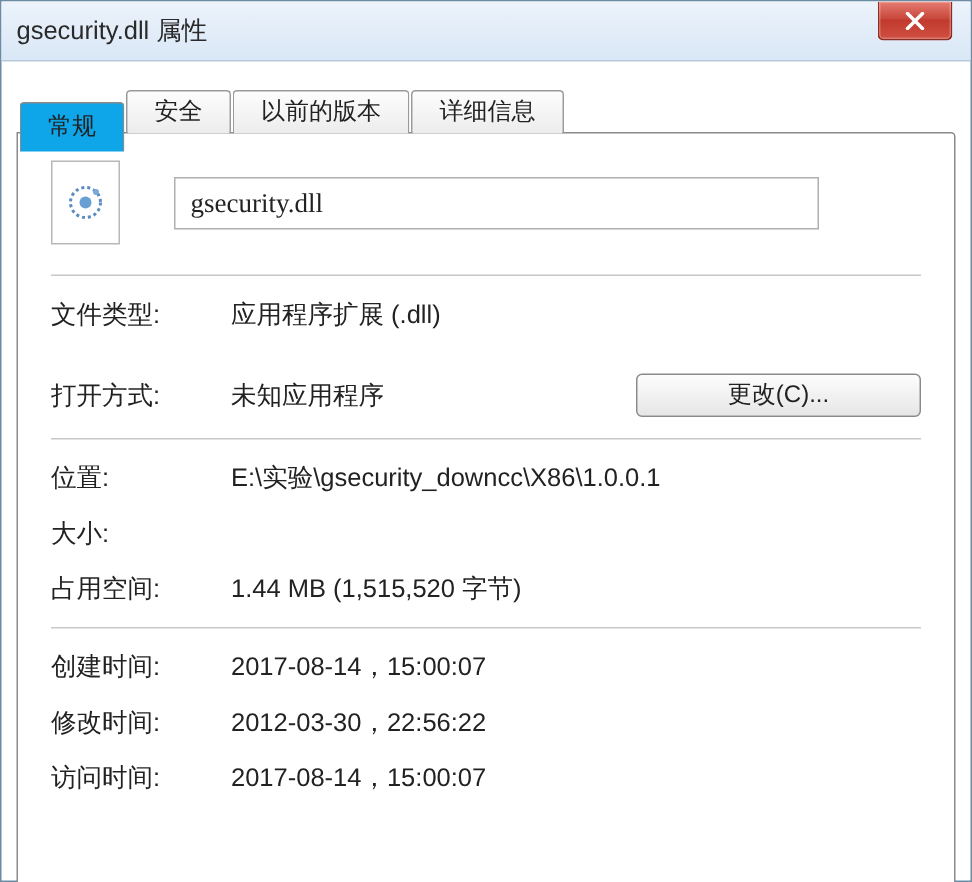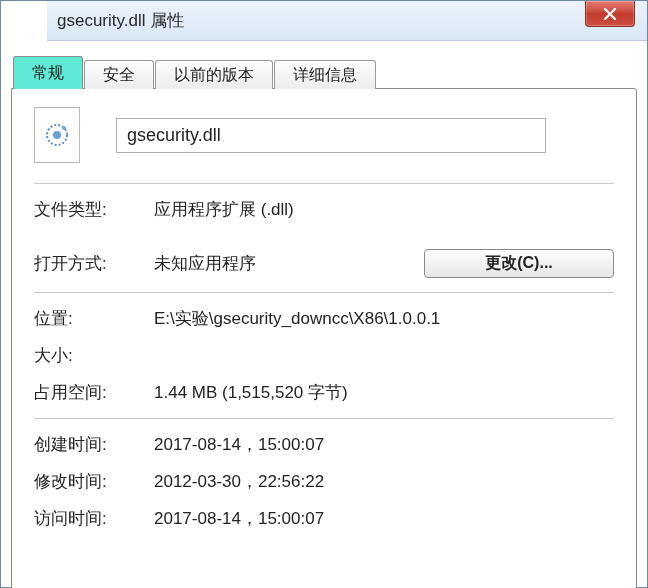--- a/index.html
+++ b/index.html
@@ -27,7 +27,6 @@
       padding-left: 10px;
       border-bottom: 1px solid #b8c8d8;
       position: relative;
-      margin-left: 46px;
     }
     .title-text {
       color: #2a2a2a;

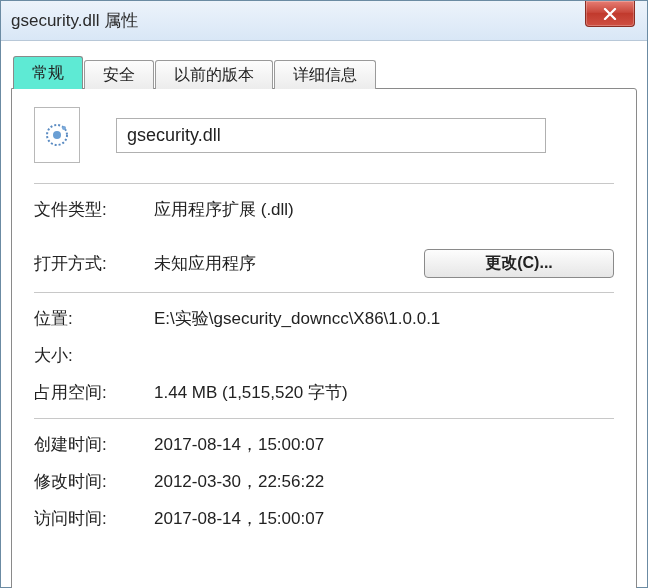--- a/index.html
+++ b/index.html
@@ -75,10 +75,10 @@
       cursor: default;
     }
     .tab.active {
-      background: #5eead4;
+      background: #0ea5e9;
       padding-top: 8px;
       padding-bottom: 8px;
-      top: 1px;
+      top: 13px;
       z-index: 3;
       border-color: #8a8a8a;
     }

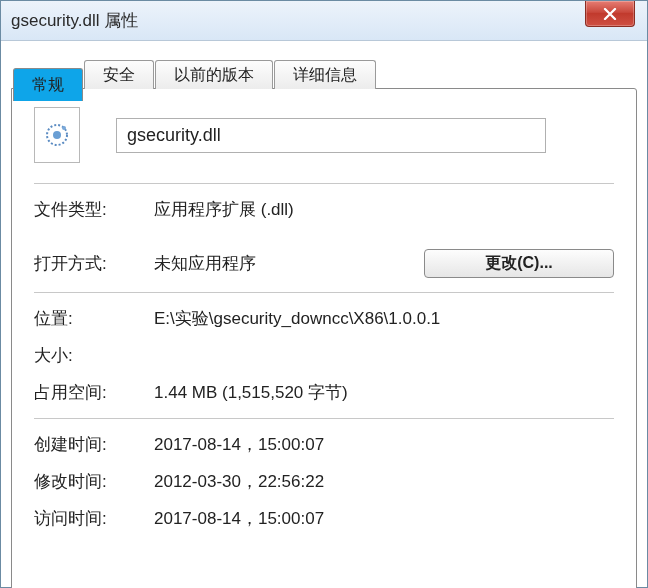--- a/index.html
+++ b/index.html
@@ -112,7 +112,7 @@
       border: 1px solid #b0b0b0;
       padding: 6px 10px;
       width: 430px;
-      font-family: Liberation Sans, sans-serif;
+      font-family: Liberation Serif, serif;
       font-size: 18px;
       color: #222;
       background: #fff;

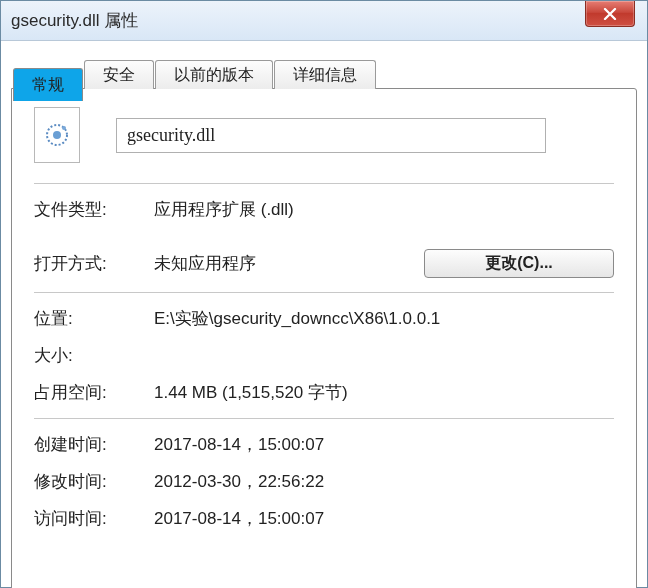--- a/index.html
+++ b/index.html
@@ -159,7 +159,6 @@
       min-width: 190px;
       text-align: center;
       font-family: inherit;
-      font-weight: bold;
     }
   </style>
 </head>

